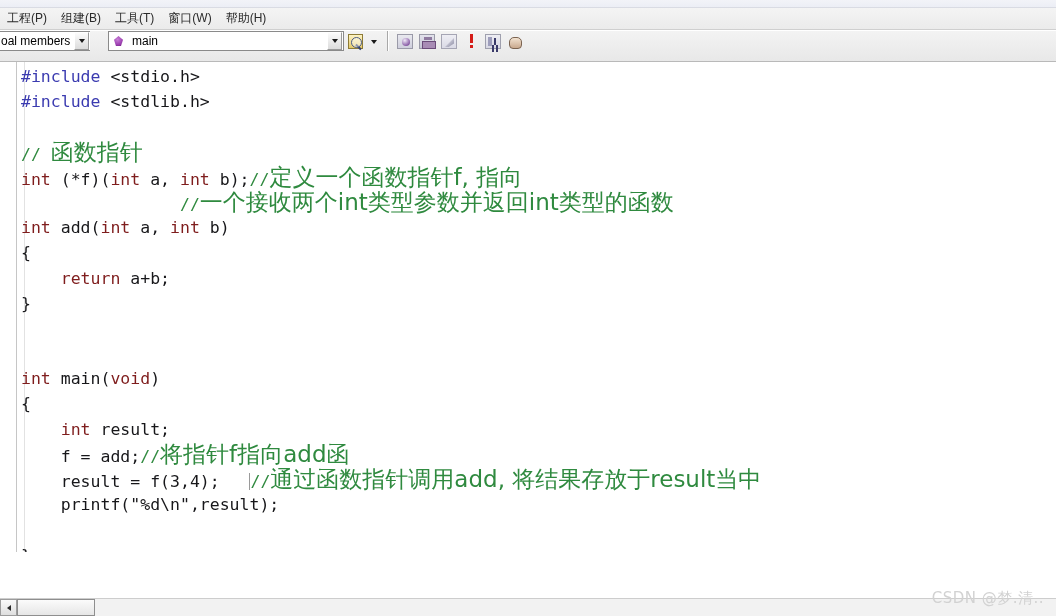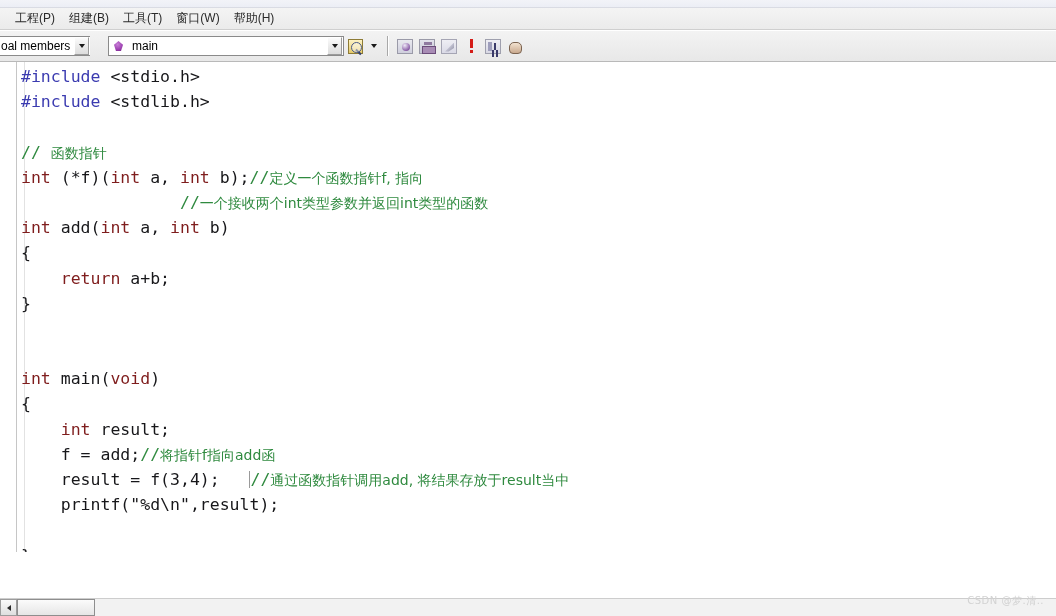--- a/index.html
+++ b/index.html
@@ -28,7 +28,6 @@
     background: linear-gradient(#f4f4f4, #ebebeb);
     border-bottom: 1px solid #cfcfcf;
     display: flex; align-items: center;
-    padding-left: 8px;
   }
   .menu-item {
     font-size: 12px;

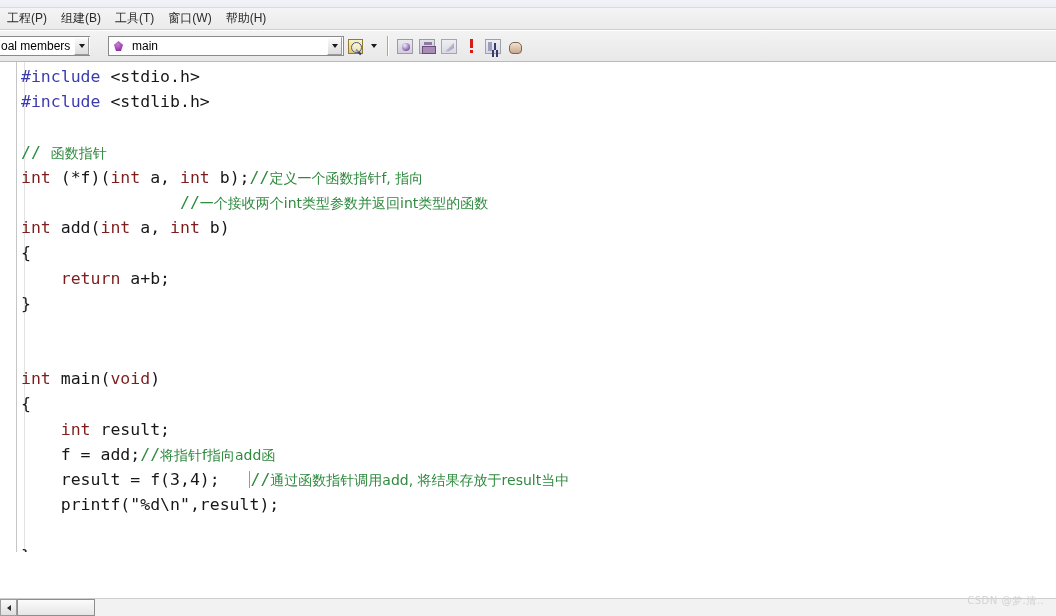--- a/index.html
+++ b/index.html
@@ -41,7 +41,7 @@
     position: absolute; left: 0; top: 31px; width: 1056px; height: 31px;
     background: linear-gradient(#f3f3f3, #e8e8e8);
     border-bottom: 1px solid #b9b9b9;
-    display: flex; align-items: center;
+    display: flex; 
     padding-left: 0px;
   }
 

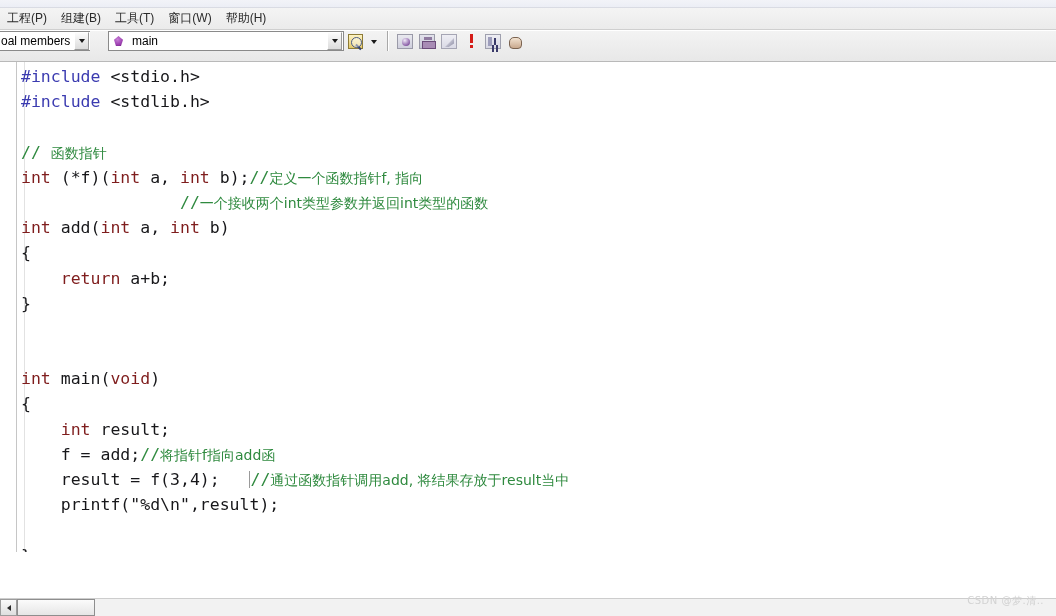--- a/index.html
+++ b/index.html
@@ -236,7 +236,7 @@
 
   .cn {
     font-family: "DejaVu Sans", sans-serif;
-    font-size: 14px;
+    font-size: 23px;
   }
 
   

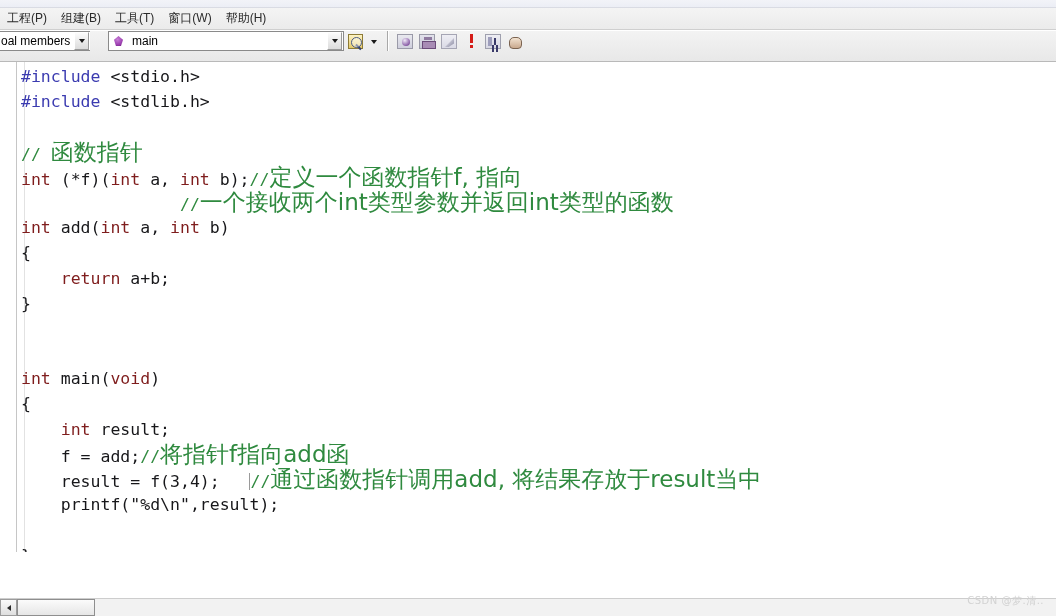--- a/index.html
+++ b/index.html
@@ -281,7 +281,7 @@
   .watermark {
     position: absolute; right: 12px; bottom: 8px;
     font-family: "DejaVu Sans", sans-serif;
-    font-size: 10px;
+    font-size: 15px;
     color: #d2d2d2;
     letter-spacing: 0.5px;
     user-select: none;

